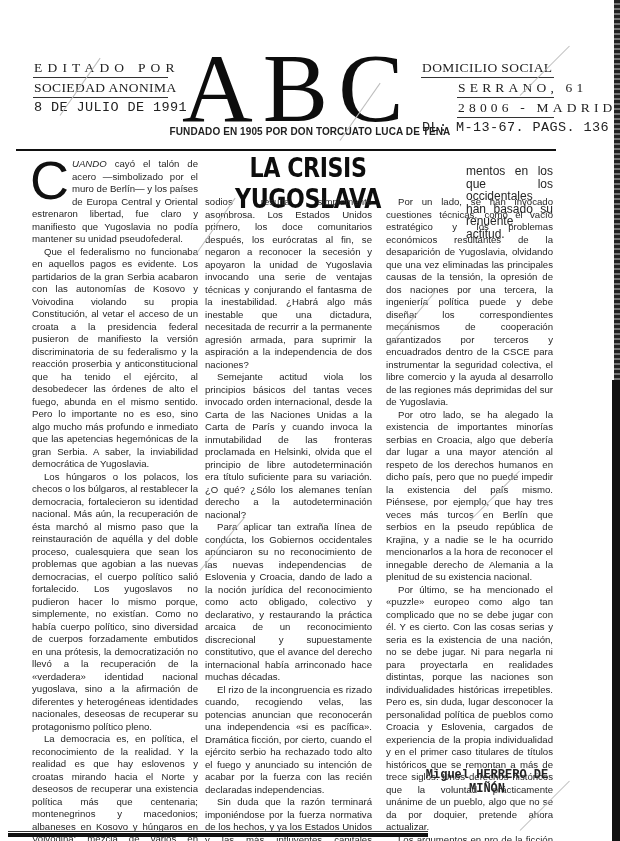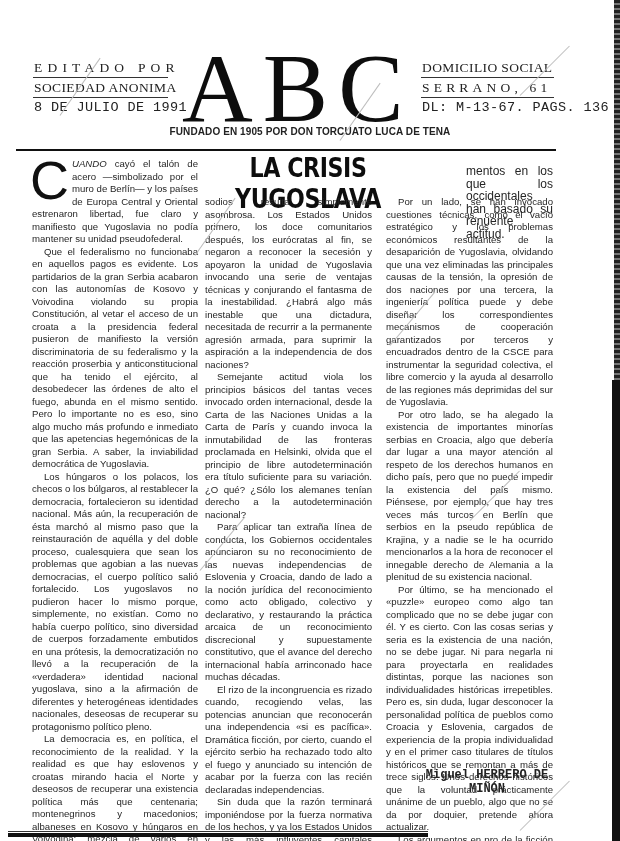--- a/index.html
+++ b/index.html
@@ -14,7 +14,7 @@
   .hdr-left { left: 33px; top: 58px; width: 135px; }
   .hdr-right { left: 421px; top: 58px; width: 133px; }
   .spaced { letter-spacing: 5.2px; }
-  .spaced2 { letter-spacing: 4.2px; }
+  .spaced2 { letter-spacing: 4.2px; margin-left: 36px; }
 
   .masthead { position: absolute; left: 182px; top: 40px; width: 230px; font-family: "Liberation Serif", serif; font-size: 98px; line-height: 96px; letter-spacing: 10px; color: #0d0d0d; text-align: center; font-weight: normal; }
 

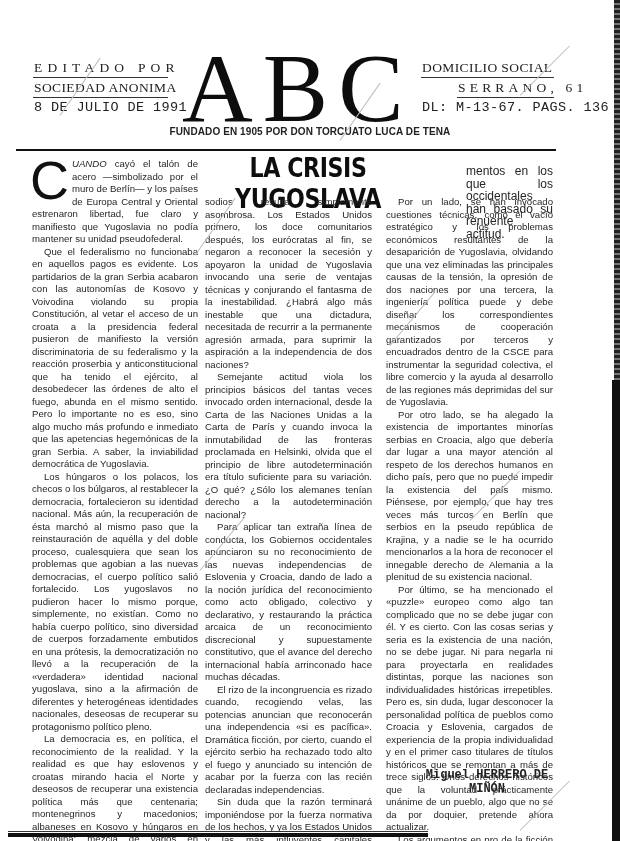--- a/index.html
+++ b/index.html
@@ -60,6 +60,7 @@
   <div class="hdr-box hdr-right">
     <div>DOMICILIO SOCIAL</div>
     <div class="spaced2">SERRANO, 61</div>
+    <div class="spaced2">28006 - MADRID</div>
     <div>DL: M-13-67. PAGS. 136</div>
   </div>
 

